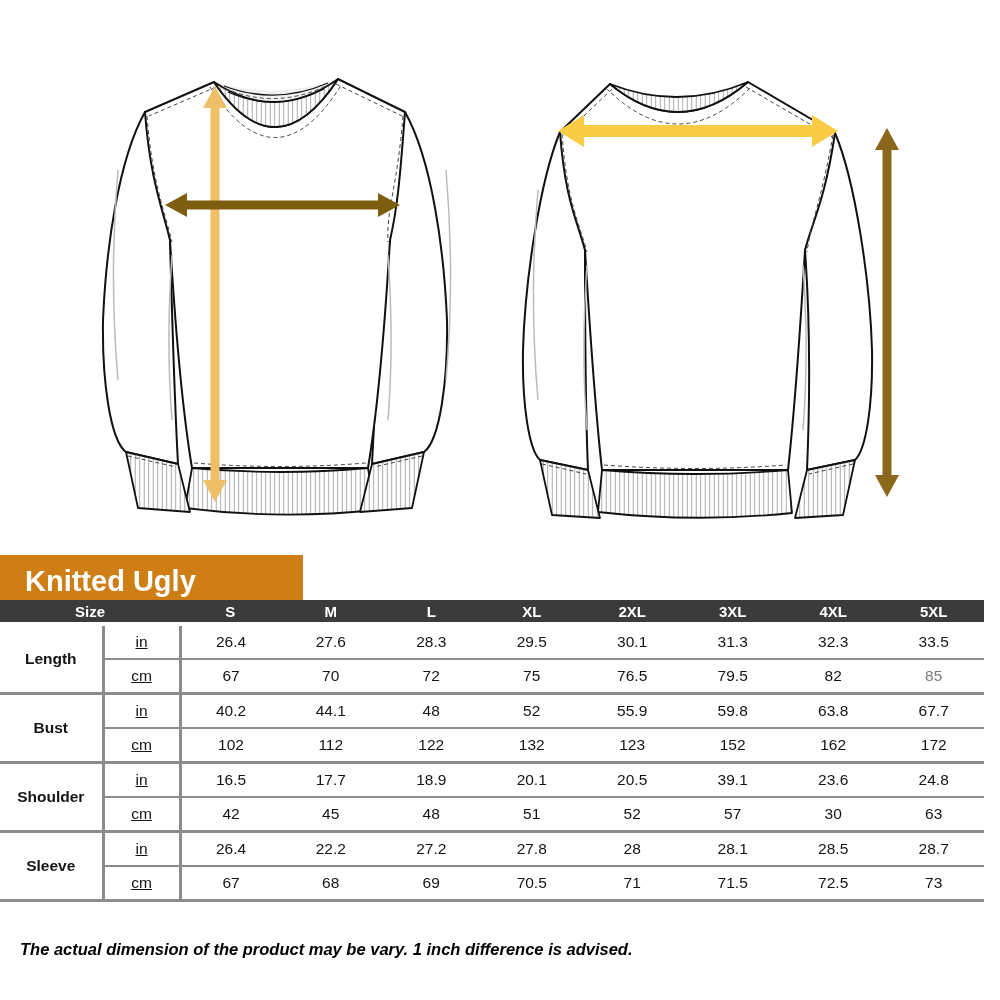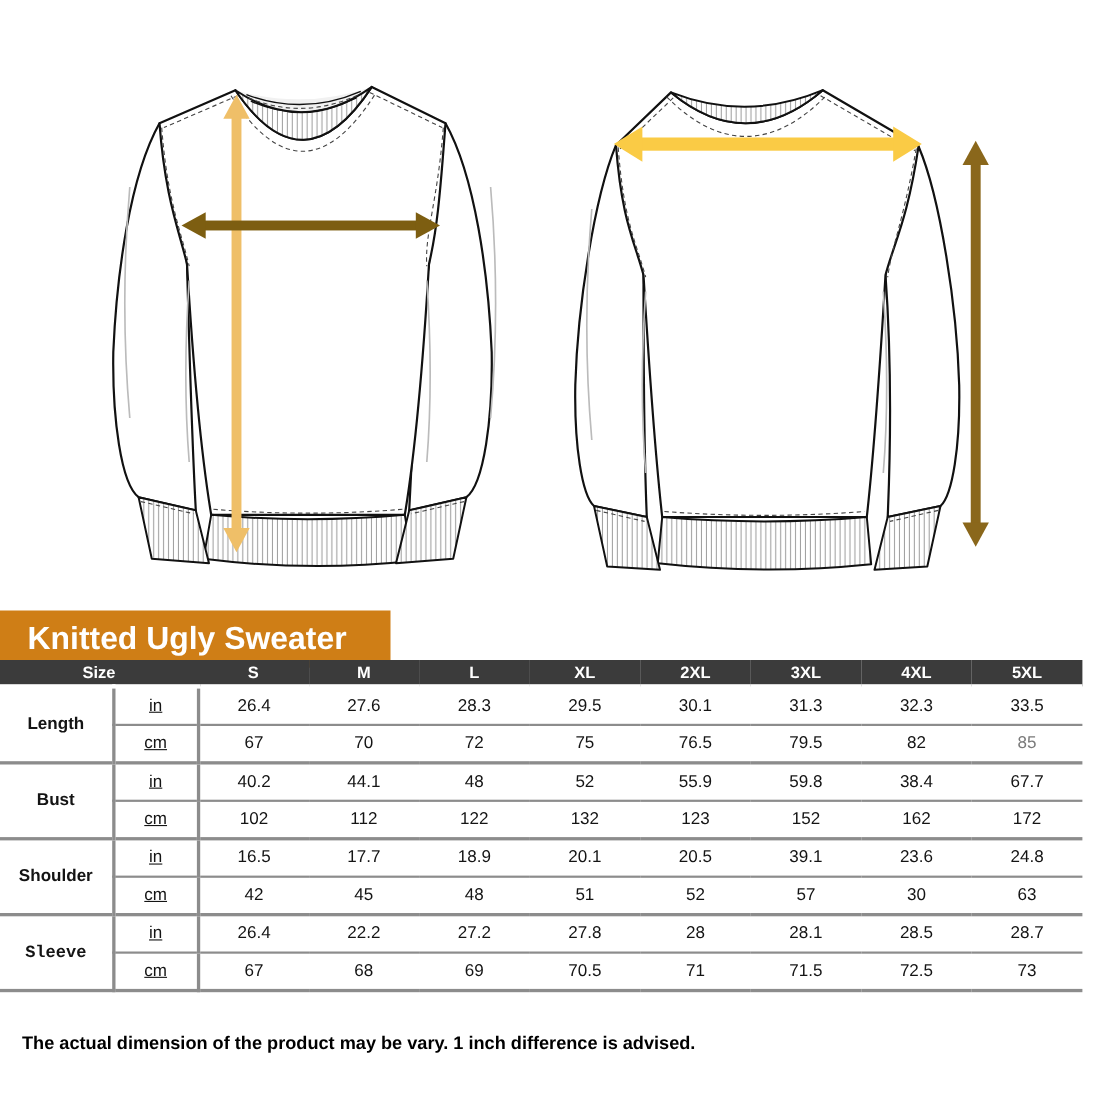--- a/index.html
+++ b/index.html
@@ -18,7 +18,7 @@
   .a-brown{fill:var(--arrow-brown);}
   .a-brown2{fill:var(--arrow-brown2);}
 
-  .banner{position:absolute;left:0;top:555px;width:355px;height:52px;background:var(--banner);
+  .banner{position:absolute;left:0;top:555px;width:303px;height:52px;background:var(--banner);
           color:#fff;font-weight:bold;font-size:29px;line-height:52px;padding-left:25px;box-sizing:border-box;}
 
   .table-wrap{position:absolute;left:0;top:600px;width:984px;}

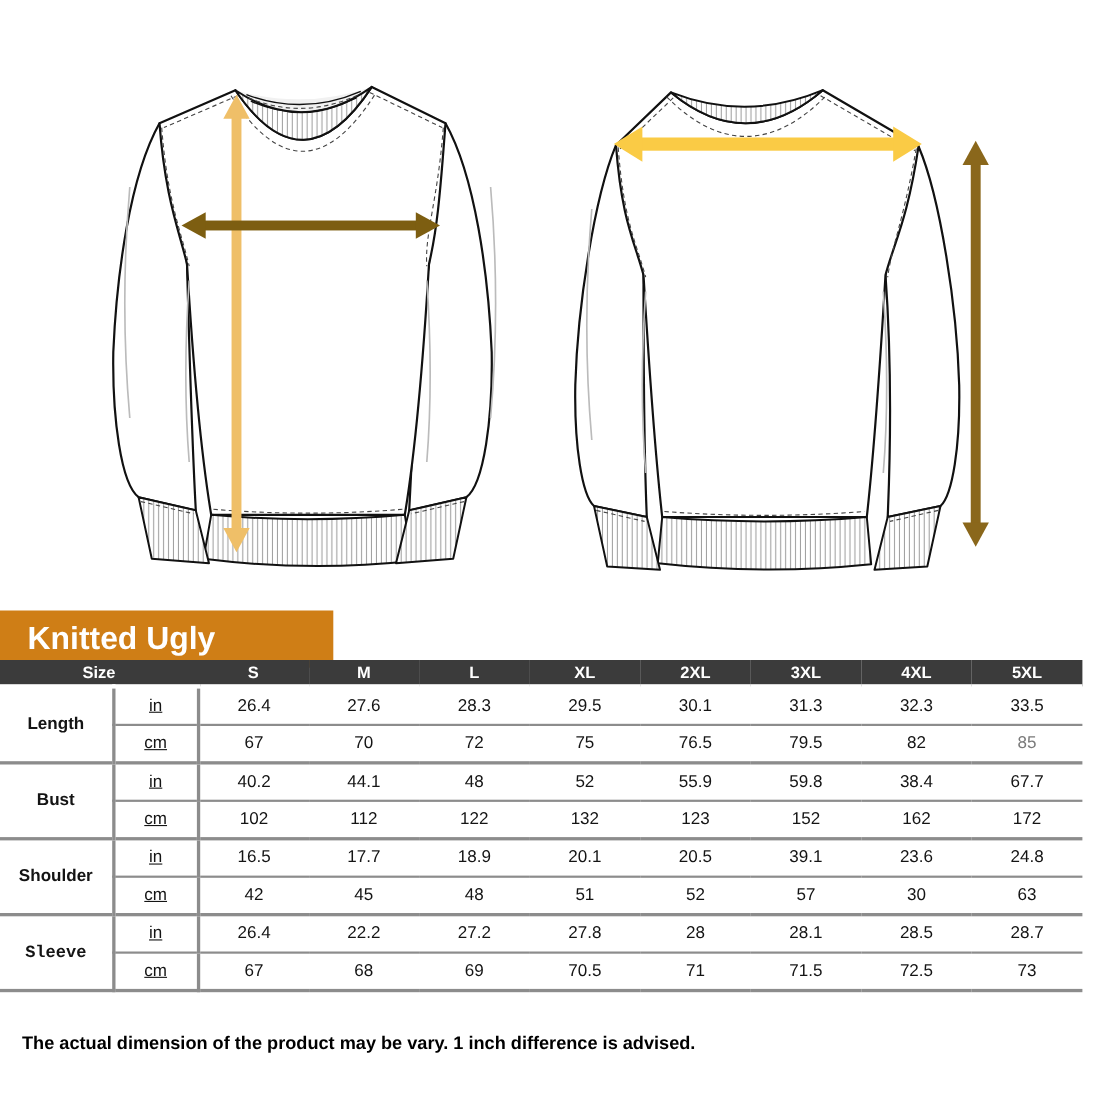--- a/index.html
+++ b/index.html
@@ -198,7 +198,7 @@
           <td class="val">52</td>
           <td class="val">55.9</td>
           <td class="val">59.8</td>
-          <td class="val">38.4</td>
+          <td class="val">63.8</td>
           <td class="val">67.7</td>
         </tr>
         <tr class="sub-row">

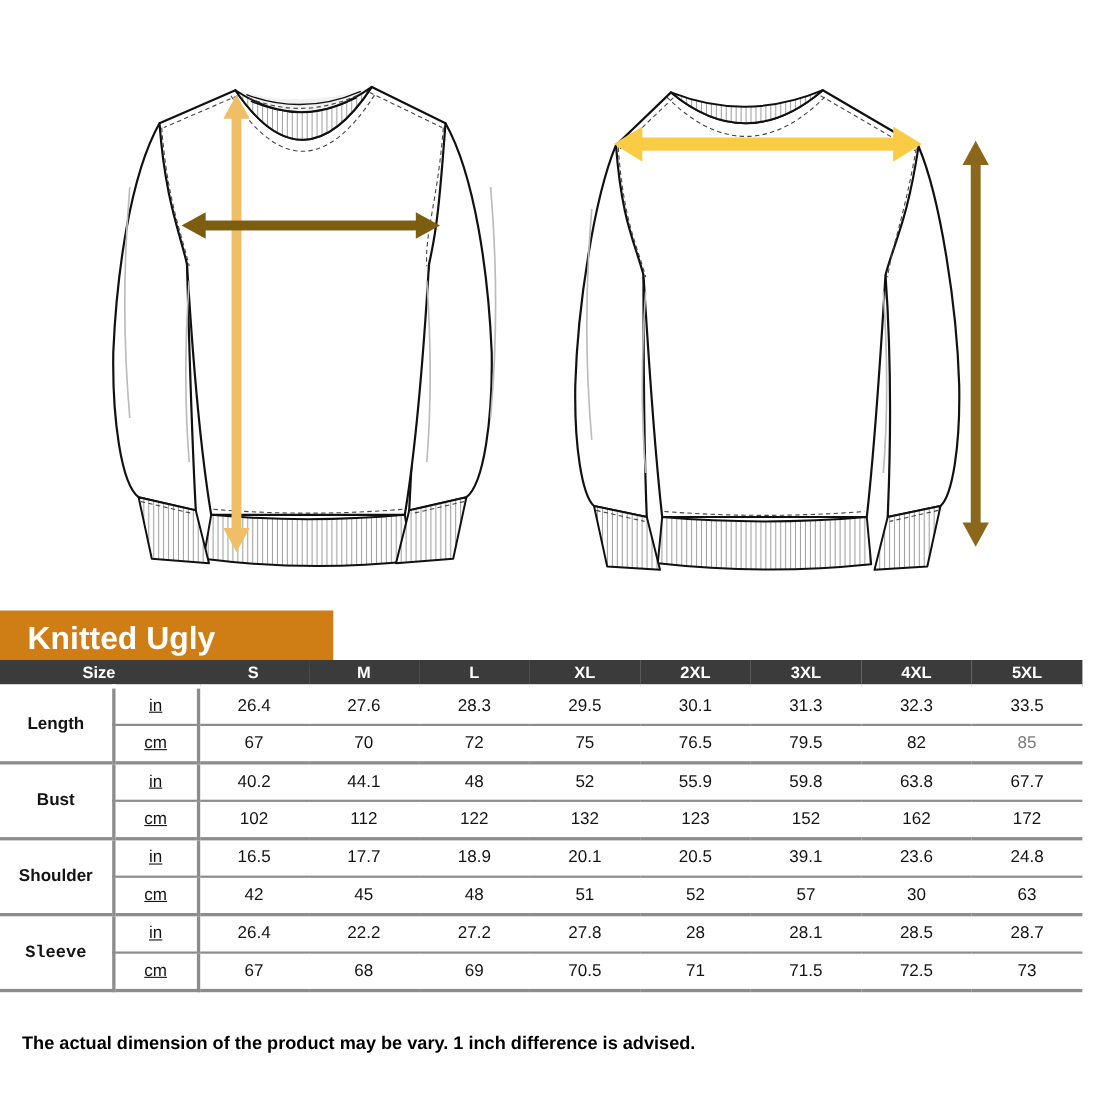--- a/index.html
+++ b/index.html
@@ -31,7 +31,7 @@
   tr.sub-row td{border-top:2px solid var(--line);}
   tr.group-start th,tr.group-start td{border-top:3px solid var(--line);}
   tbody tr:last-child td{border-bottom:3px solid var(--line);}
-  tr.last-group th.rowlabel{border-bottom:3px solid var(--line);font-family:Liberation Mono, monospace;}
+  tr.last-group th.rowlabel{border-bottom:3px solid var(--line);}
   td.muted{color:var(--muted-text);}
 
   .footnote{position:absolute;left:20px;top:940px;font-size:16.5px;font-weight:bold;color:#000;}

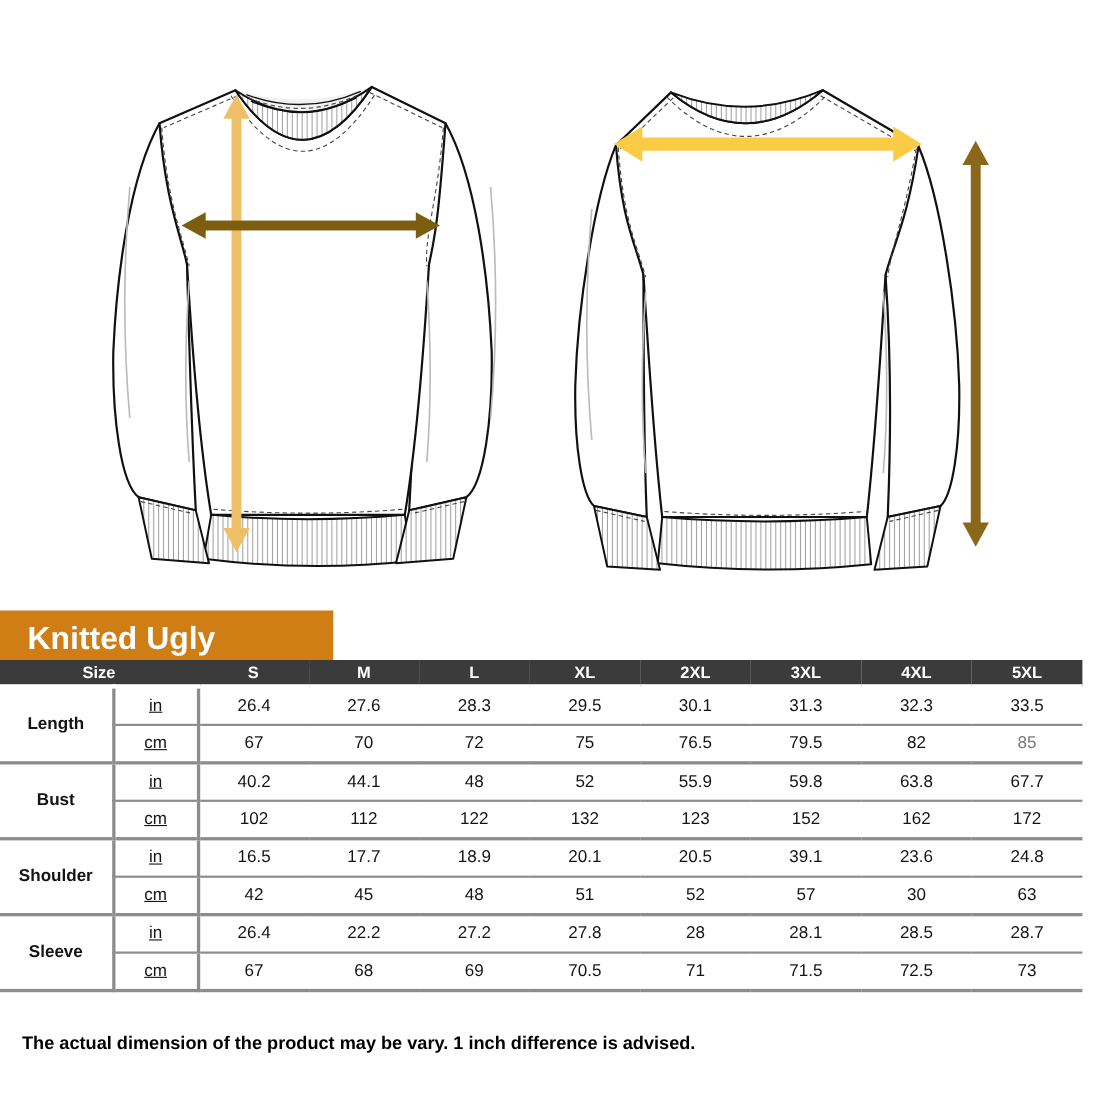--- a/index.html
+++ b/index.html
@@ -34,7 +34,7 @@
   tr.last-group th.rowlabel{border-bottom:3px solid var(--line);}
   td.muted{color:var(--muted-text);}
 
-  .footnote{position:absolute;left:20px;top:940px;font-size:16.5px;font-weight:bold;color:#000;}
+  .footnote{position:absolute;left:20px;top:940px;font-size:16.5px;font-weight:bold;color:#000;font-style:italic;}
 </style>
 </head>
 <body>

